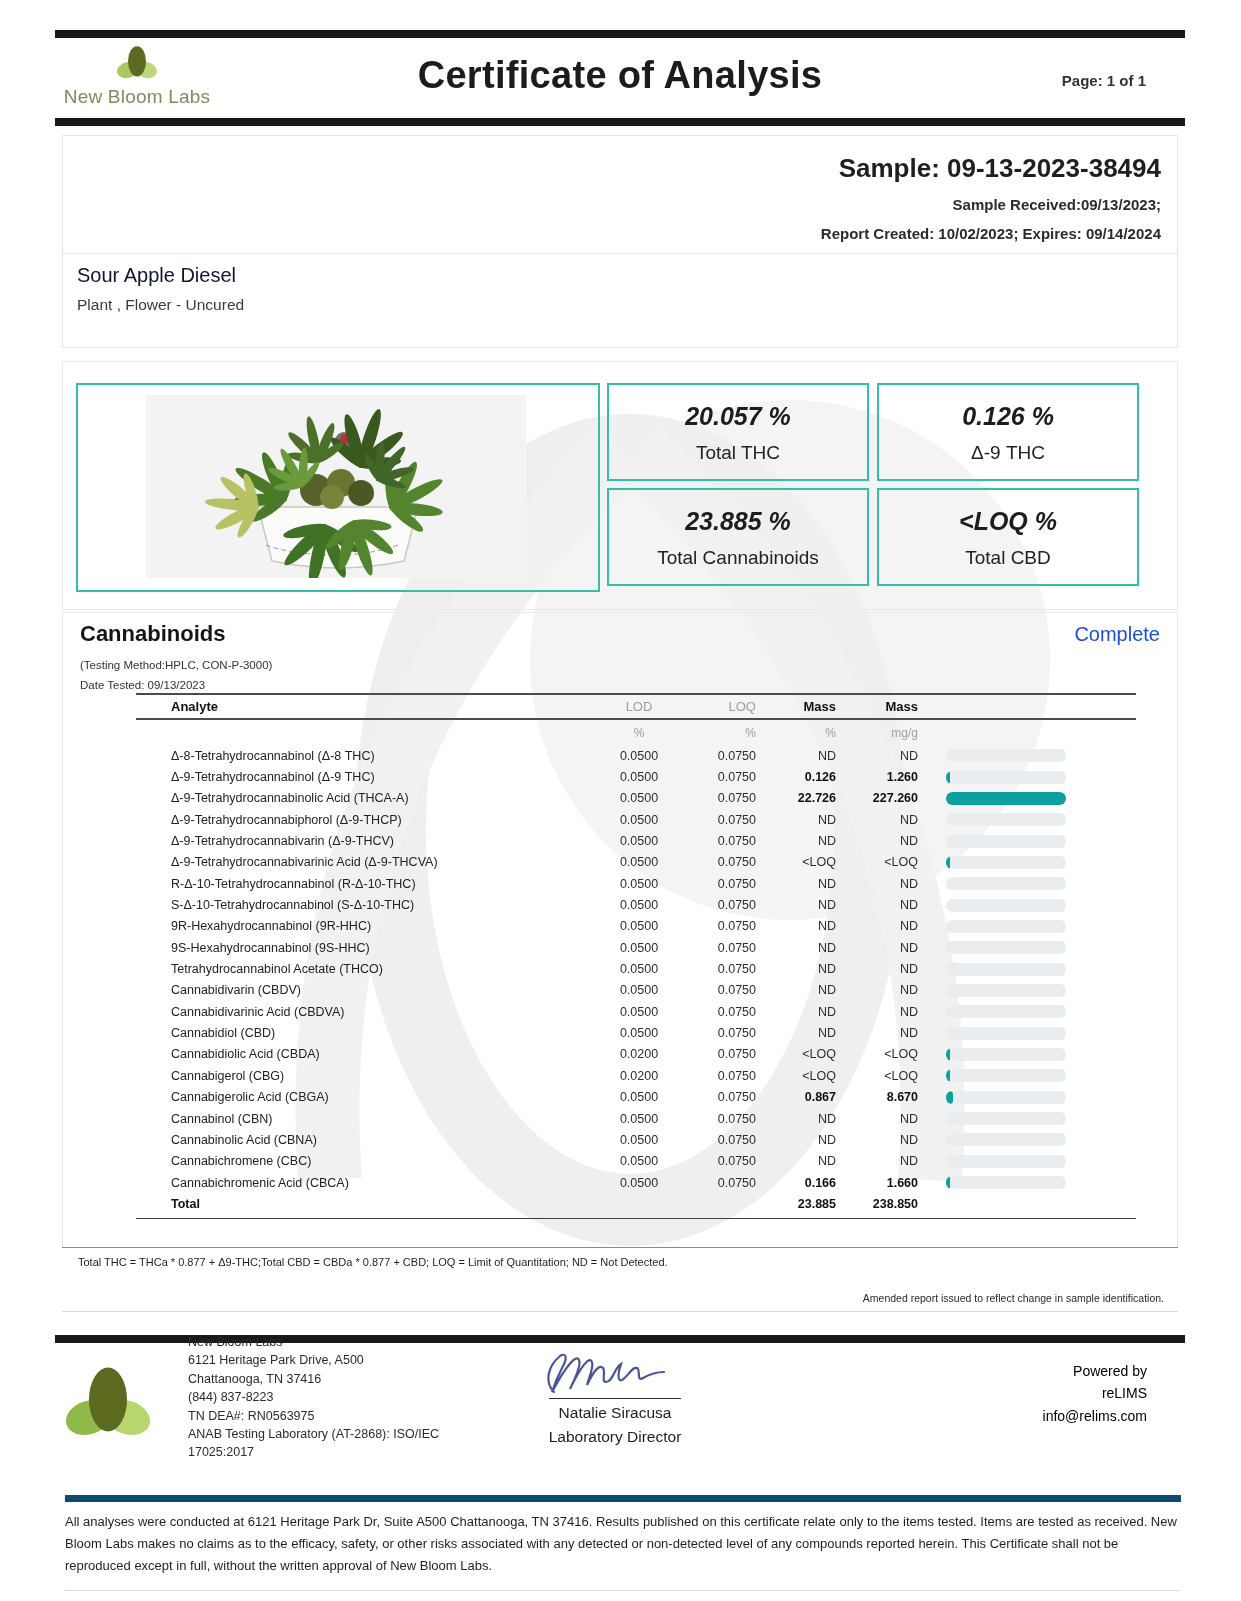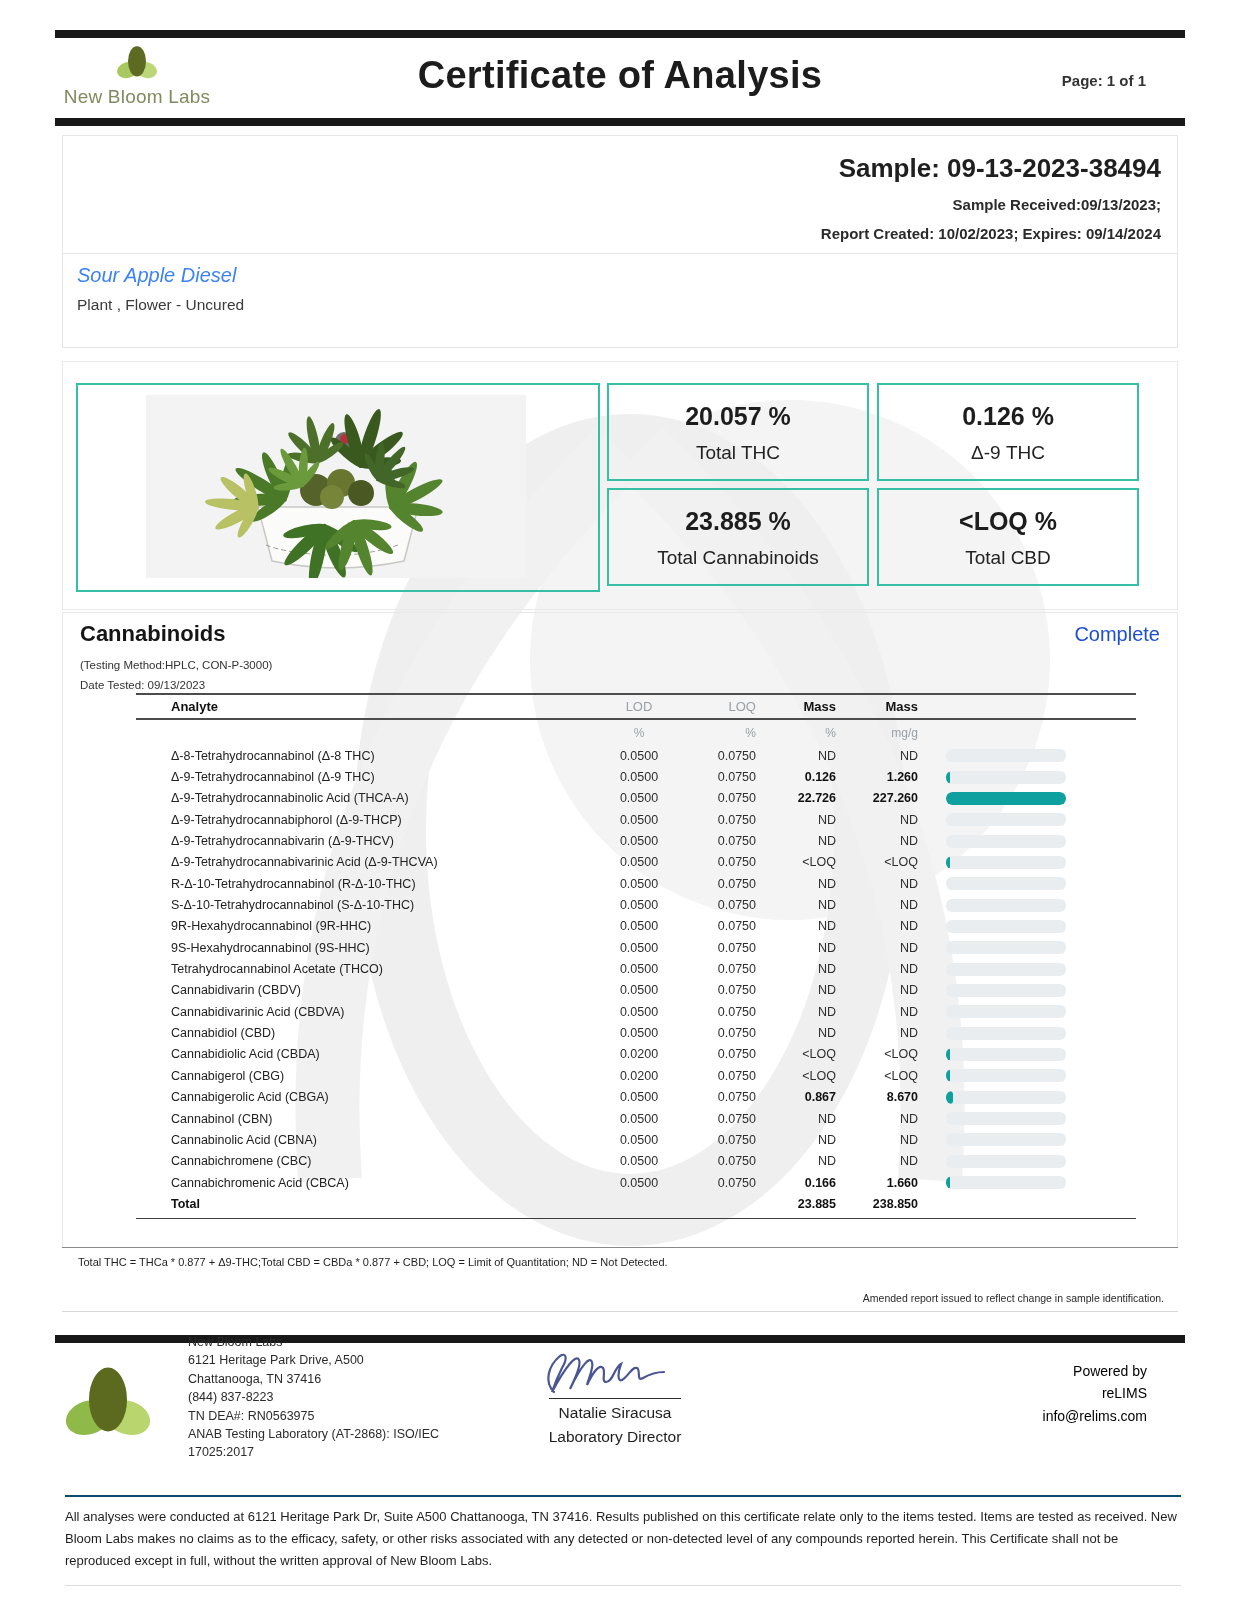--- a/index.html
+++ b/index.html
@@ -20,7 +20,7 @@
   .sample-id{font-size:26px;font-weight:600;color:#1f1f1f;}
   .sample-line{font-size:15px;font-weight:600;color:#2b2b2b;margin-top:12px;}
   .sample-divider{position:absolute;left:0;right:0;top:117px;border-top:1px solid #e6e6e6;}
-  .product-name{position:absolute;left:14px;top:128px;font-size:20px;color:#3b82f6;font-style:italic;}
+  .product-name{position:absolute;left:14px;top:128px;font-size:20px;color:#0f172a;}
   .product-type{position:absolute;left:14px;top:160px;font-size:15.5px;color:#3a3a3a;}
   
   #sec-summary{top:361px;height:247px;border-color:#e9e9e9;}

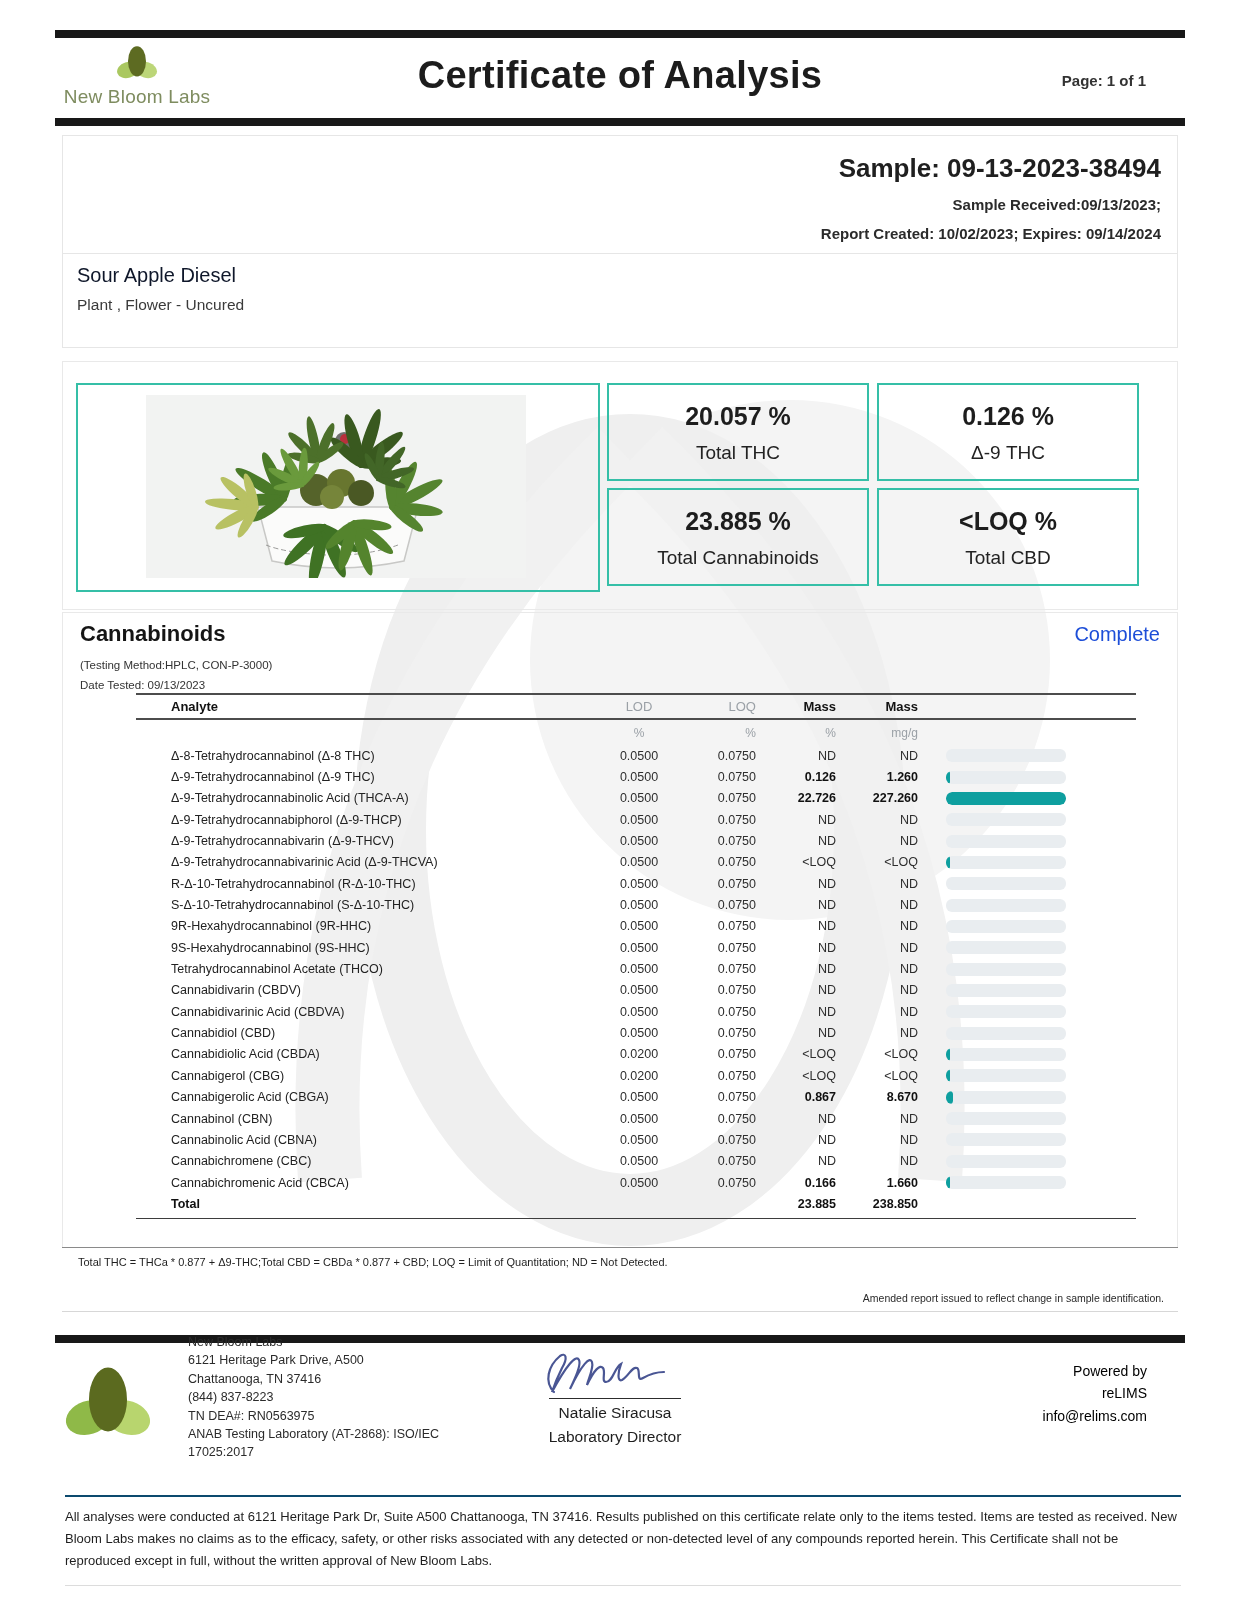--- a/index.html
+++ b/index.html
@@ -27,7 +27,7 @@
   .photo-frame{position:absolute;left:13px;top:21px;width:520px;height:205px;border:2px solid var(--accent);background:transparent;}
   .photo{position:absolute;left:68px;top:10px;width:380px;height:183px;}
   .valbox{position:absolute;width:258px;height:94px;border:2px solid var(--accent);text-align:center;}
-  .valbox .v{font-size:25px;font-weight:700;color:#1d1d1d;margin-top:17px;}
+  .valbox .v{font-size:25px;font-weight:700;color:#1d1d1d;margin-top:17px;font-style:italic;}
   .valbox .l{font-size:19px;color:#222;margin-top:11px;}
   #vb1{left:544px;top:21px;}
   #vb2{left:814px;top:21px;}

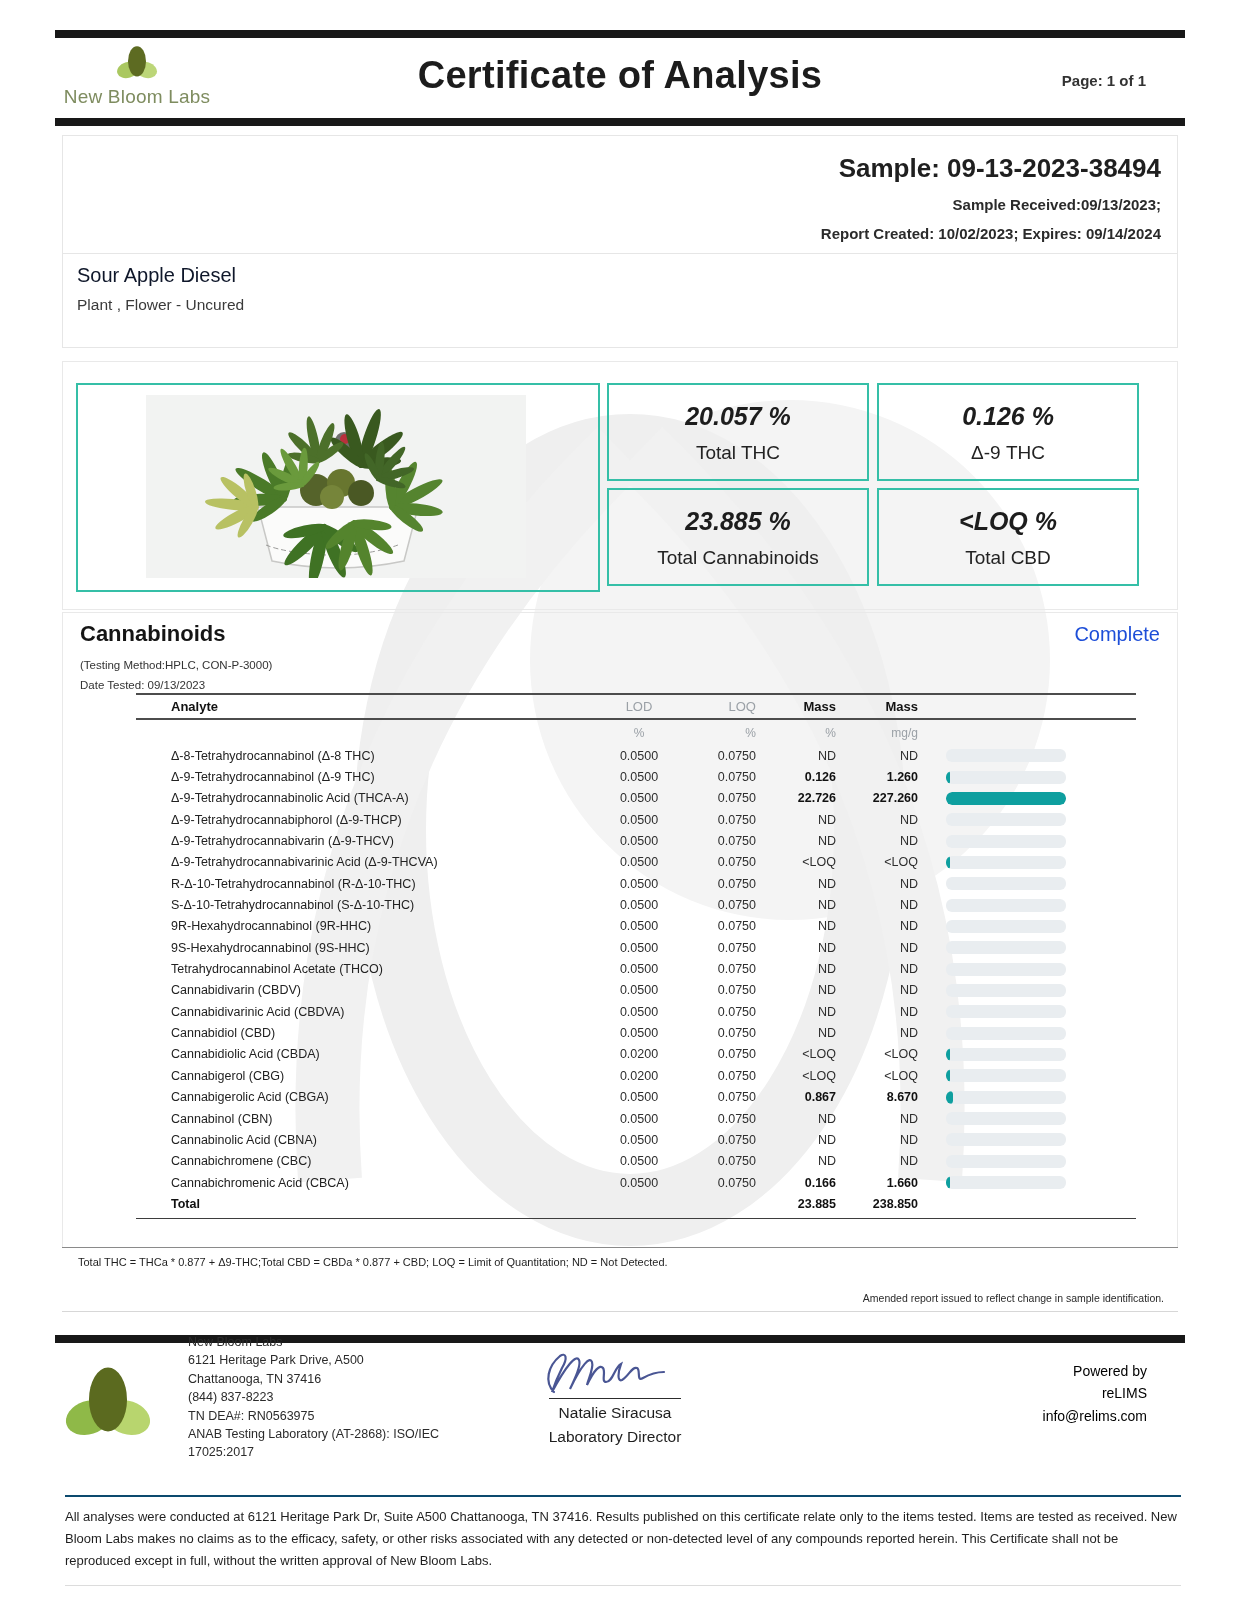--- a/index.html
+++ b/index.html
@@ -73,7 +73,7 @@
   .sig-title{font-size:15.5px;color:#1e1e1e;margin-top:6px;}
   .powered{position:absolute;right:94px;top:1360px;text-align:right;font-size:14px;color:#000000;line-height:1.6;}
   
-  #disclaimer{position:absolute;left:65px;right:60px;top:1495px;border-top:2px solid #0c4a6e;border-bottom:1px solid #dcdcdc;height:88px;}
+  #disclaimer{position:absolute;left:65px;right:60px;top:1495px;border-top:7px solid #0c4a6e;border-bottom:1px solid #dcdcdc;height:88px;}
   .disc-text{padding-top:9px;font-size:13px;color:#1f1f1f;line-height:1.68;}
 </style>
 </head>

